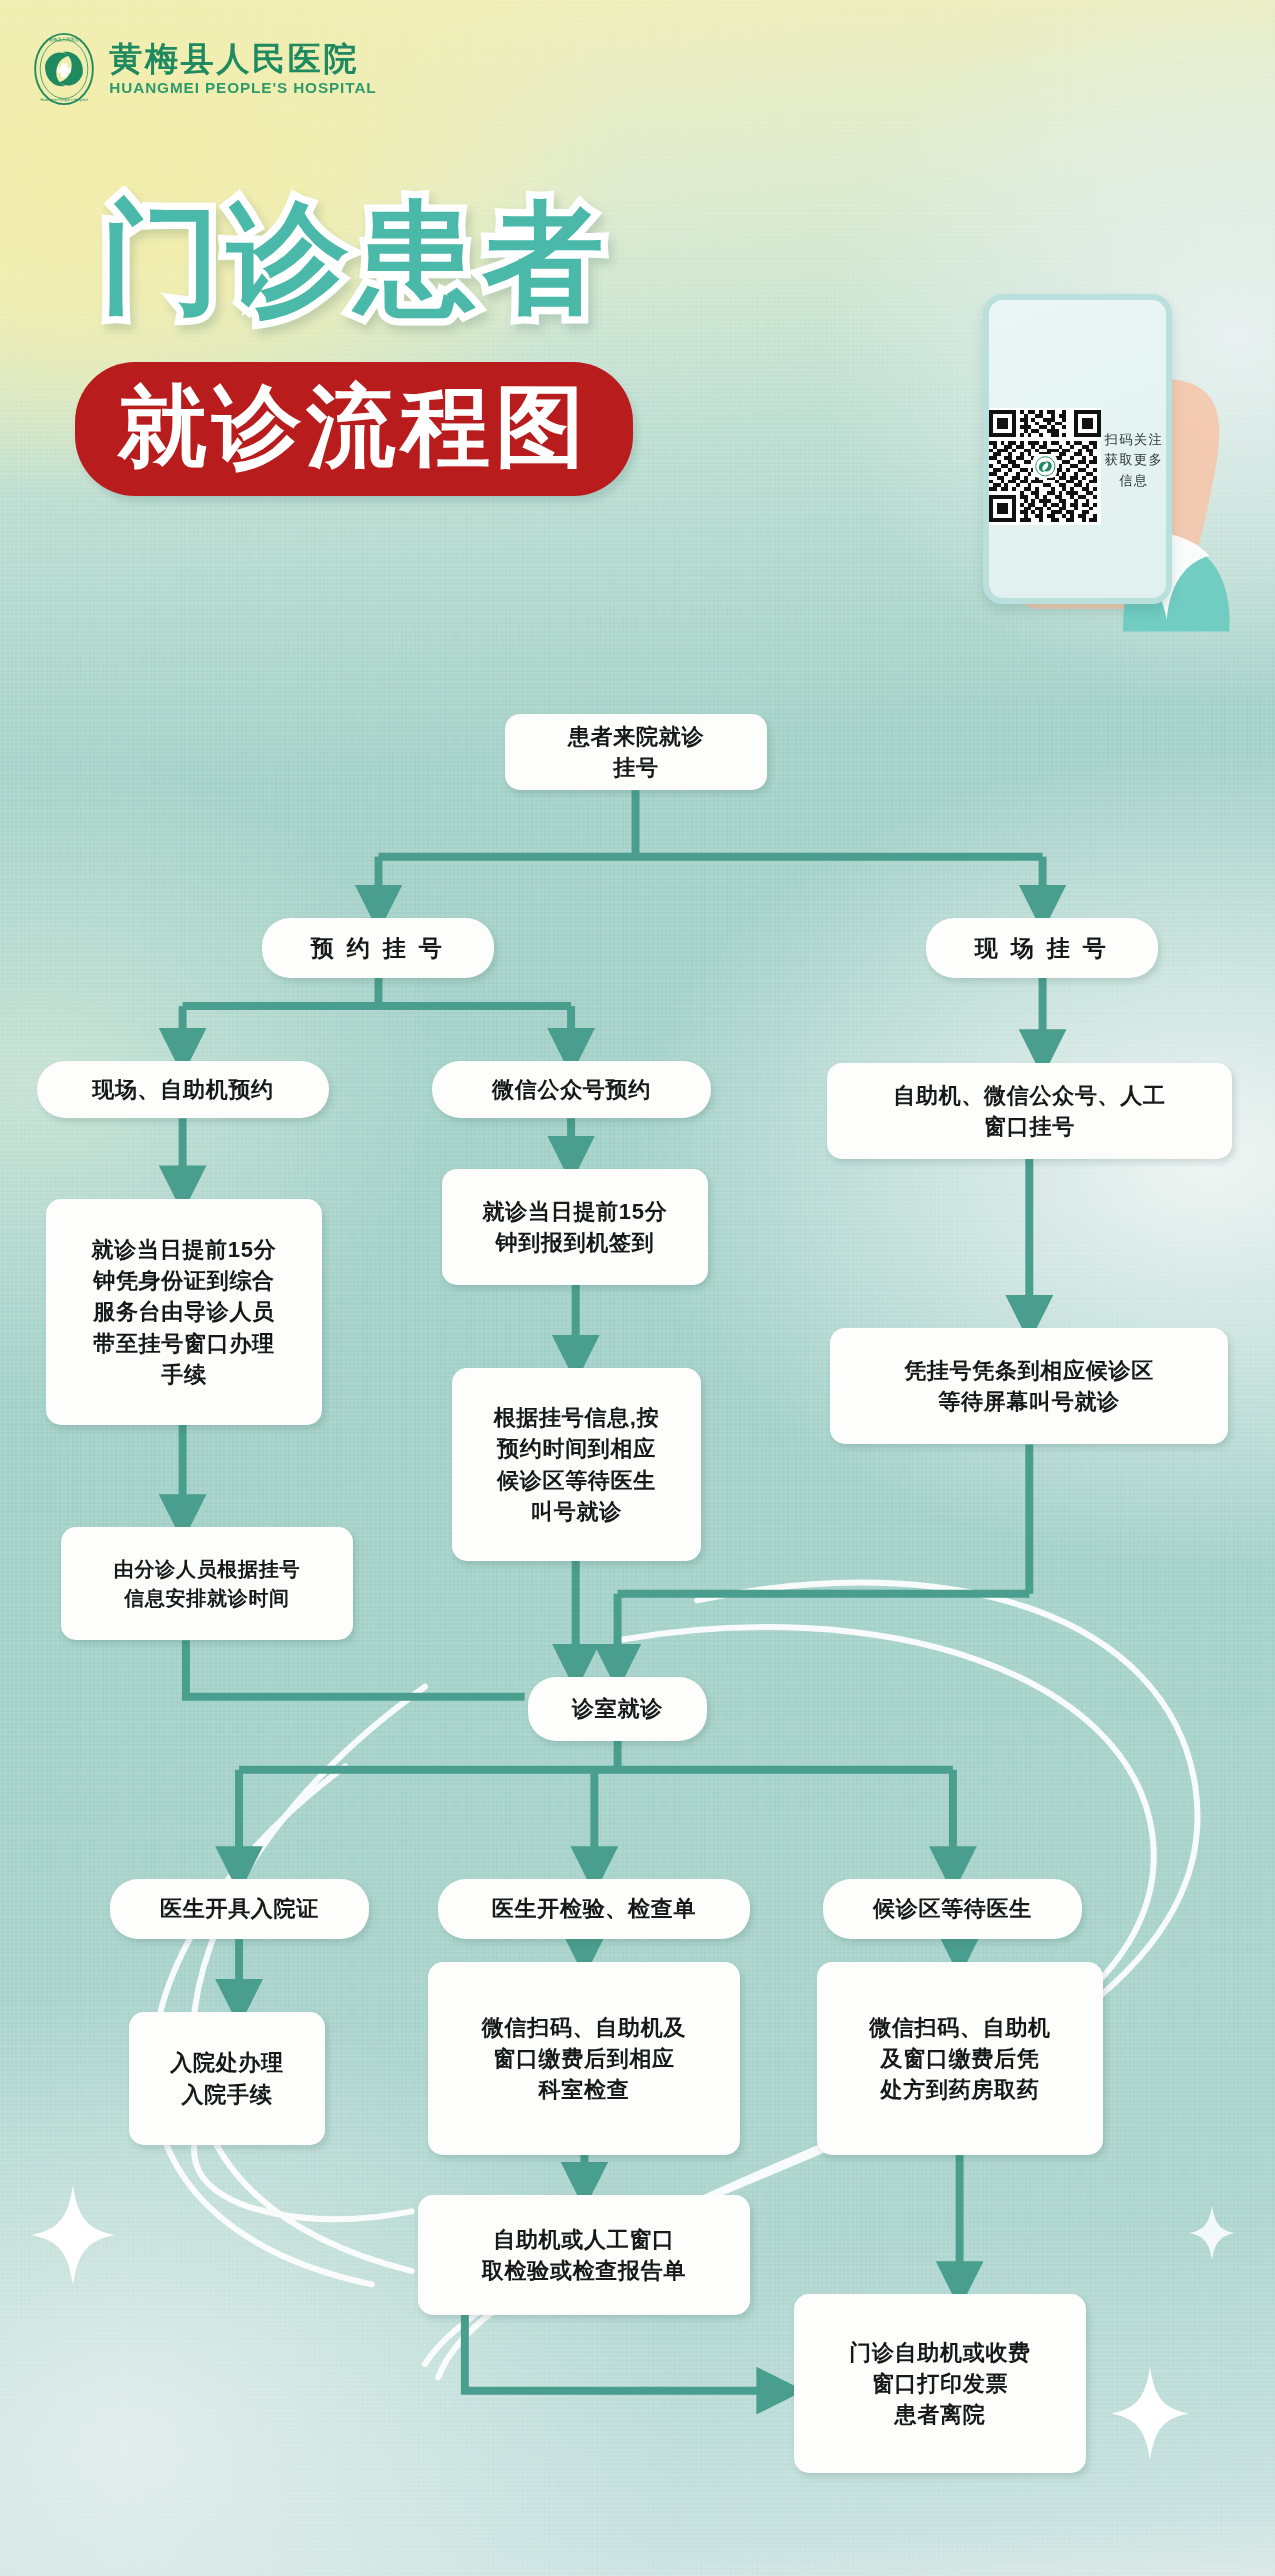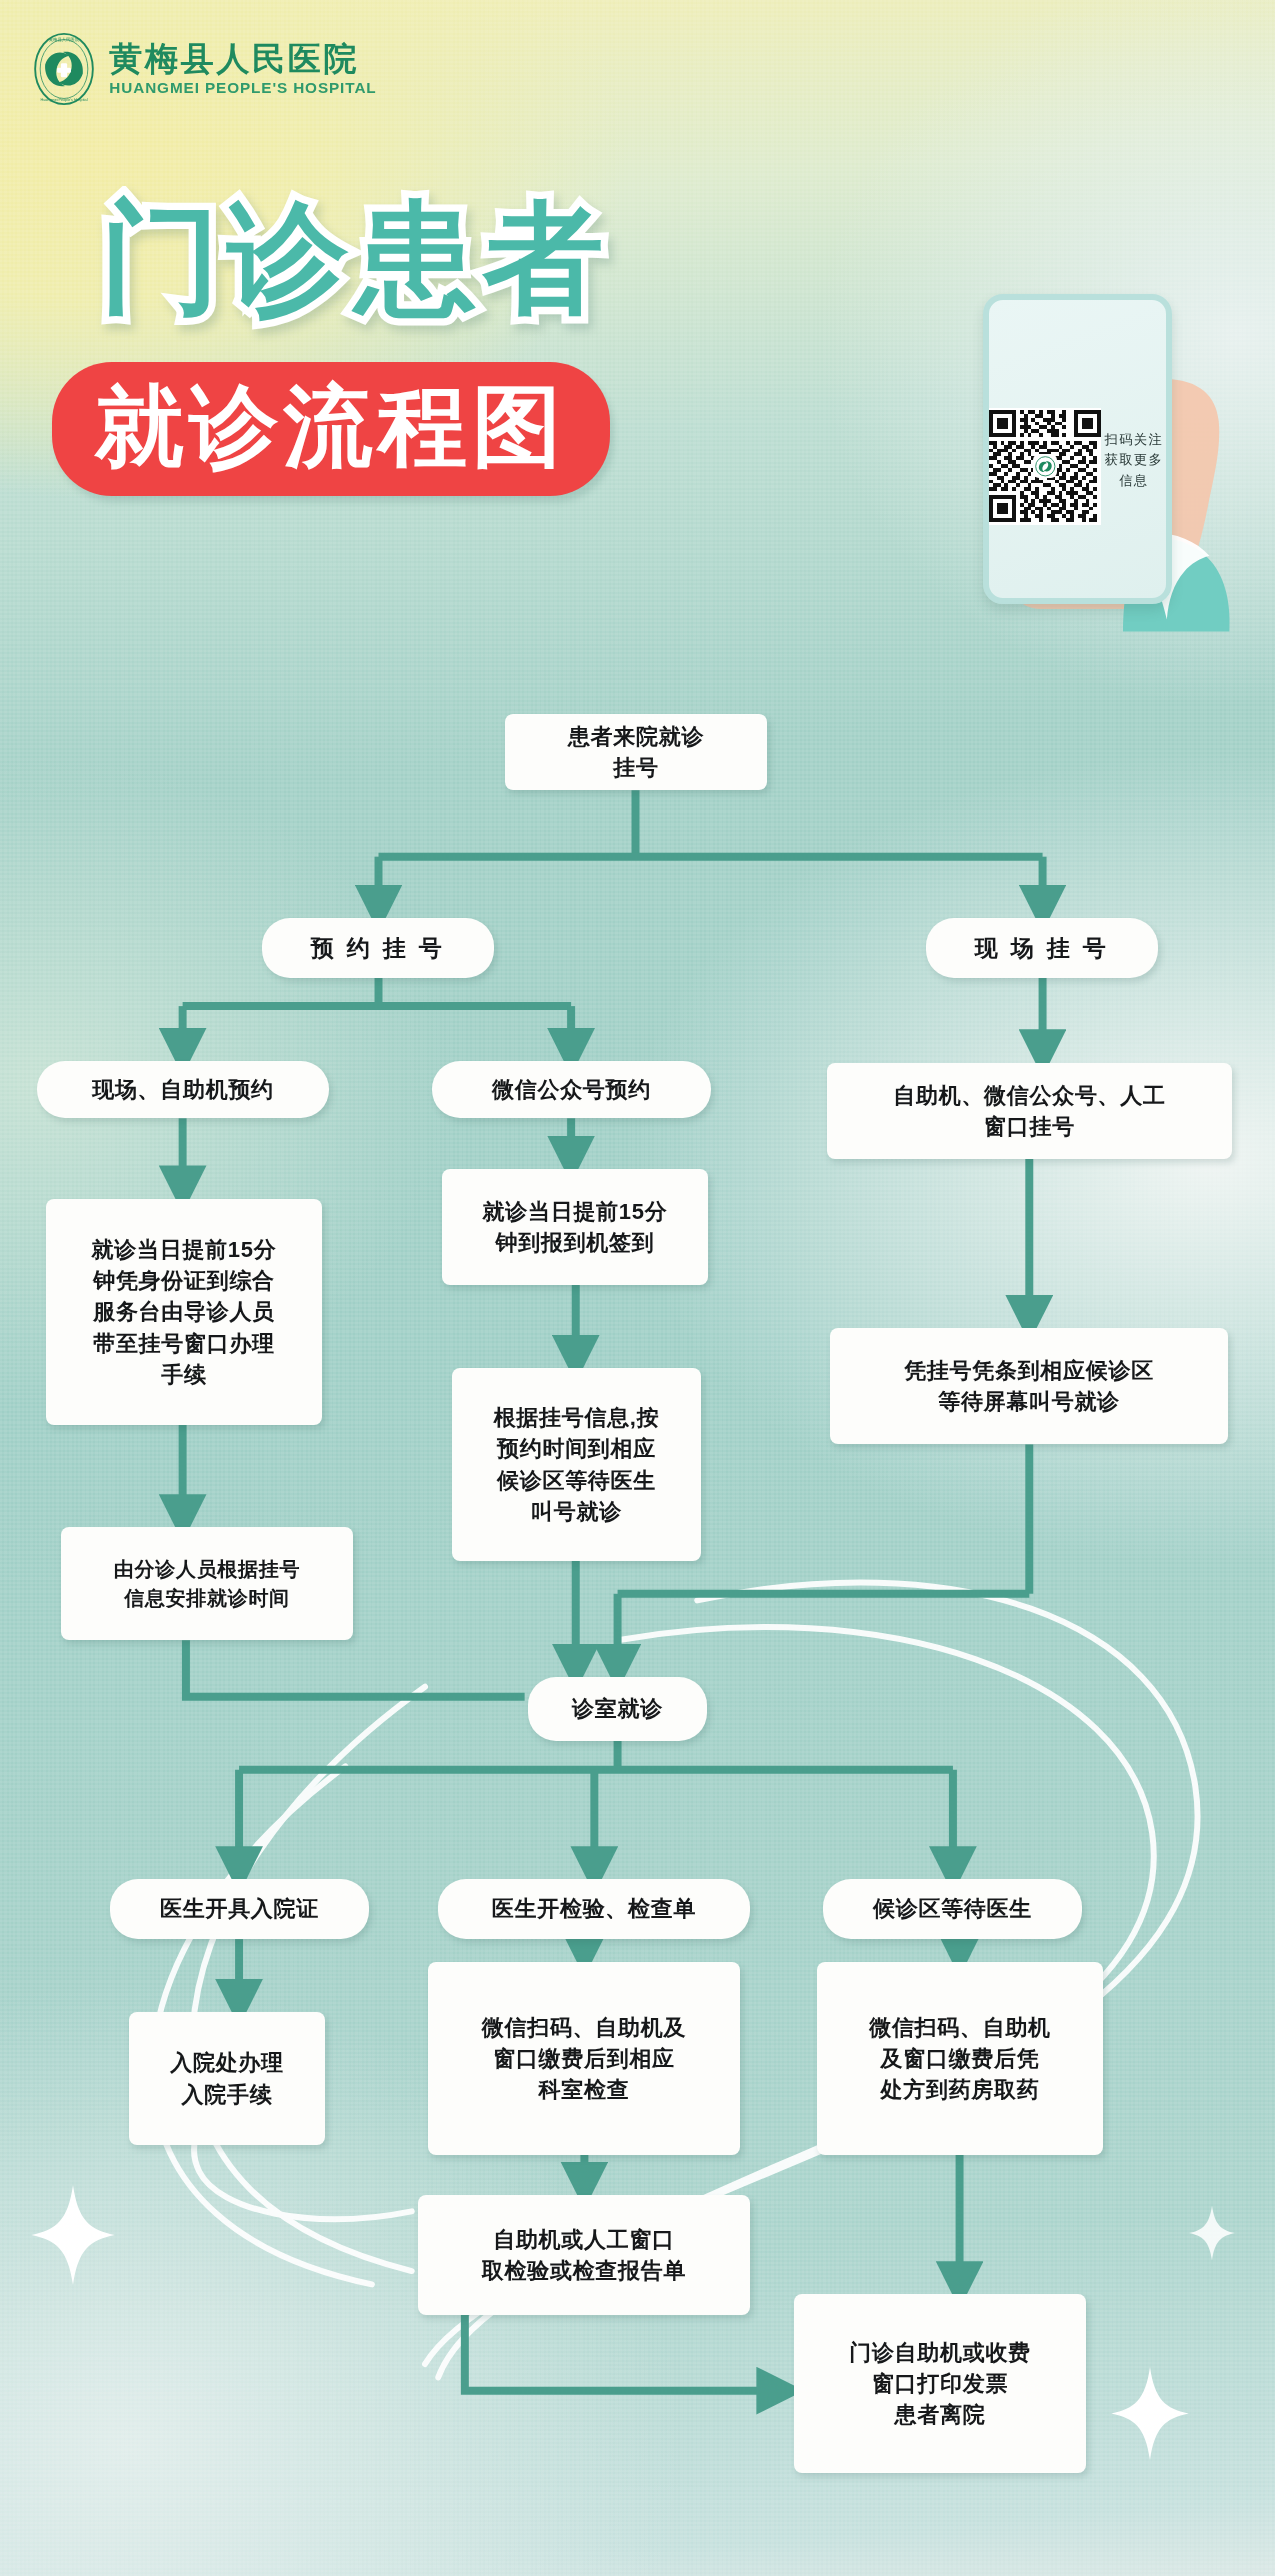--- a/index.html
+++ b/index.html
@@ -58,8 +58,8 @@
     white-space:nowrap;
   }
   .hero-pill{
-    position:absolute;left:52px;top:362px;
-    background:#ef4444;border-radius:60px;
+    position:absolute;left:75px;top:362px;
+    background:#b91c1c;border-radius:60px;
     padding:14.6px 43px 20px 43px;
     box-shadow:4px 6.6px 6.6px rgba(60,110,100,.17);
   }

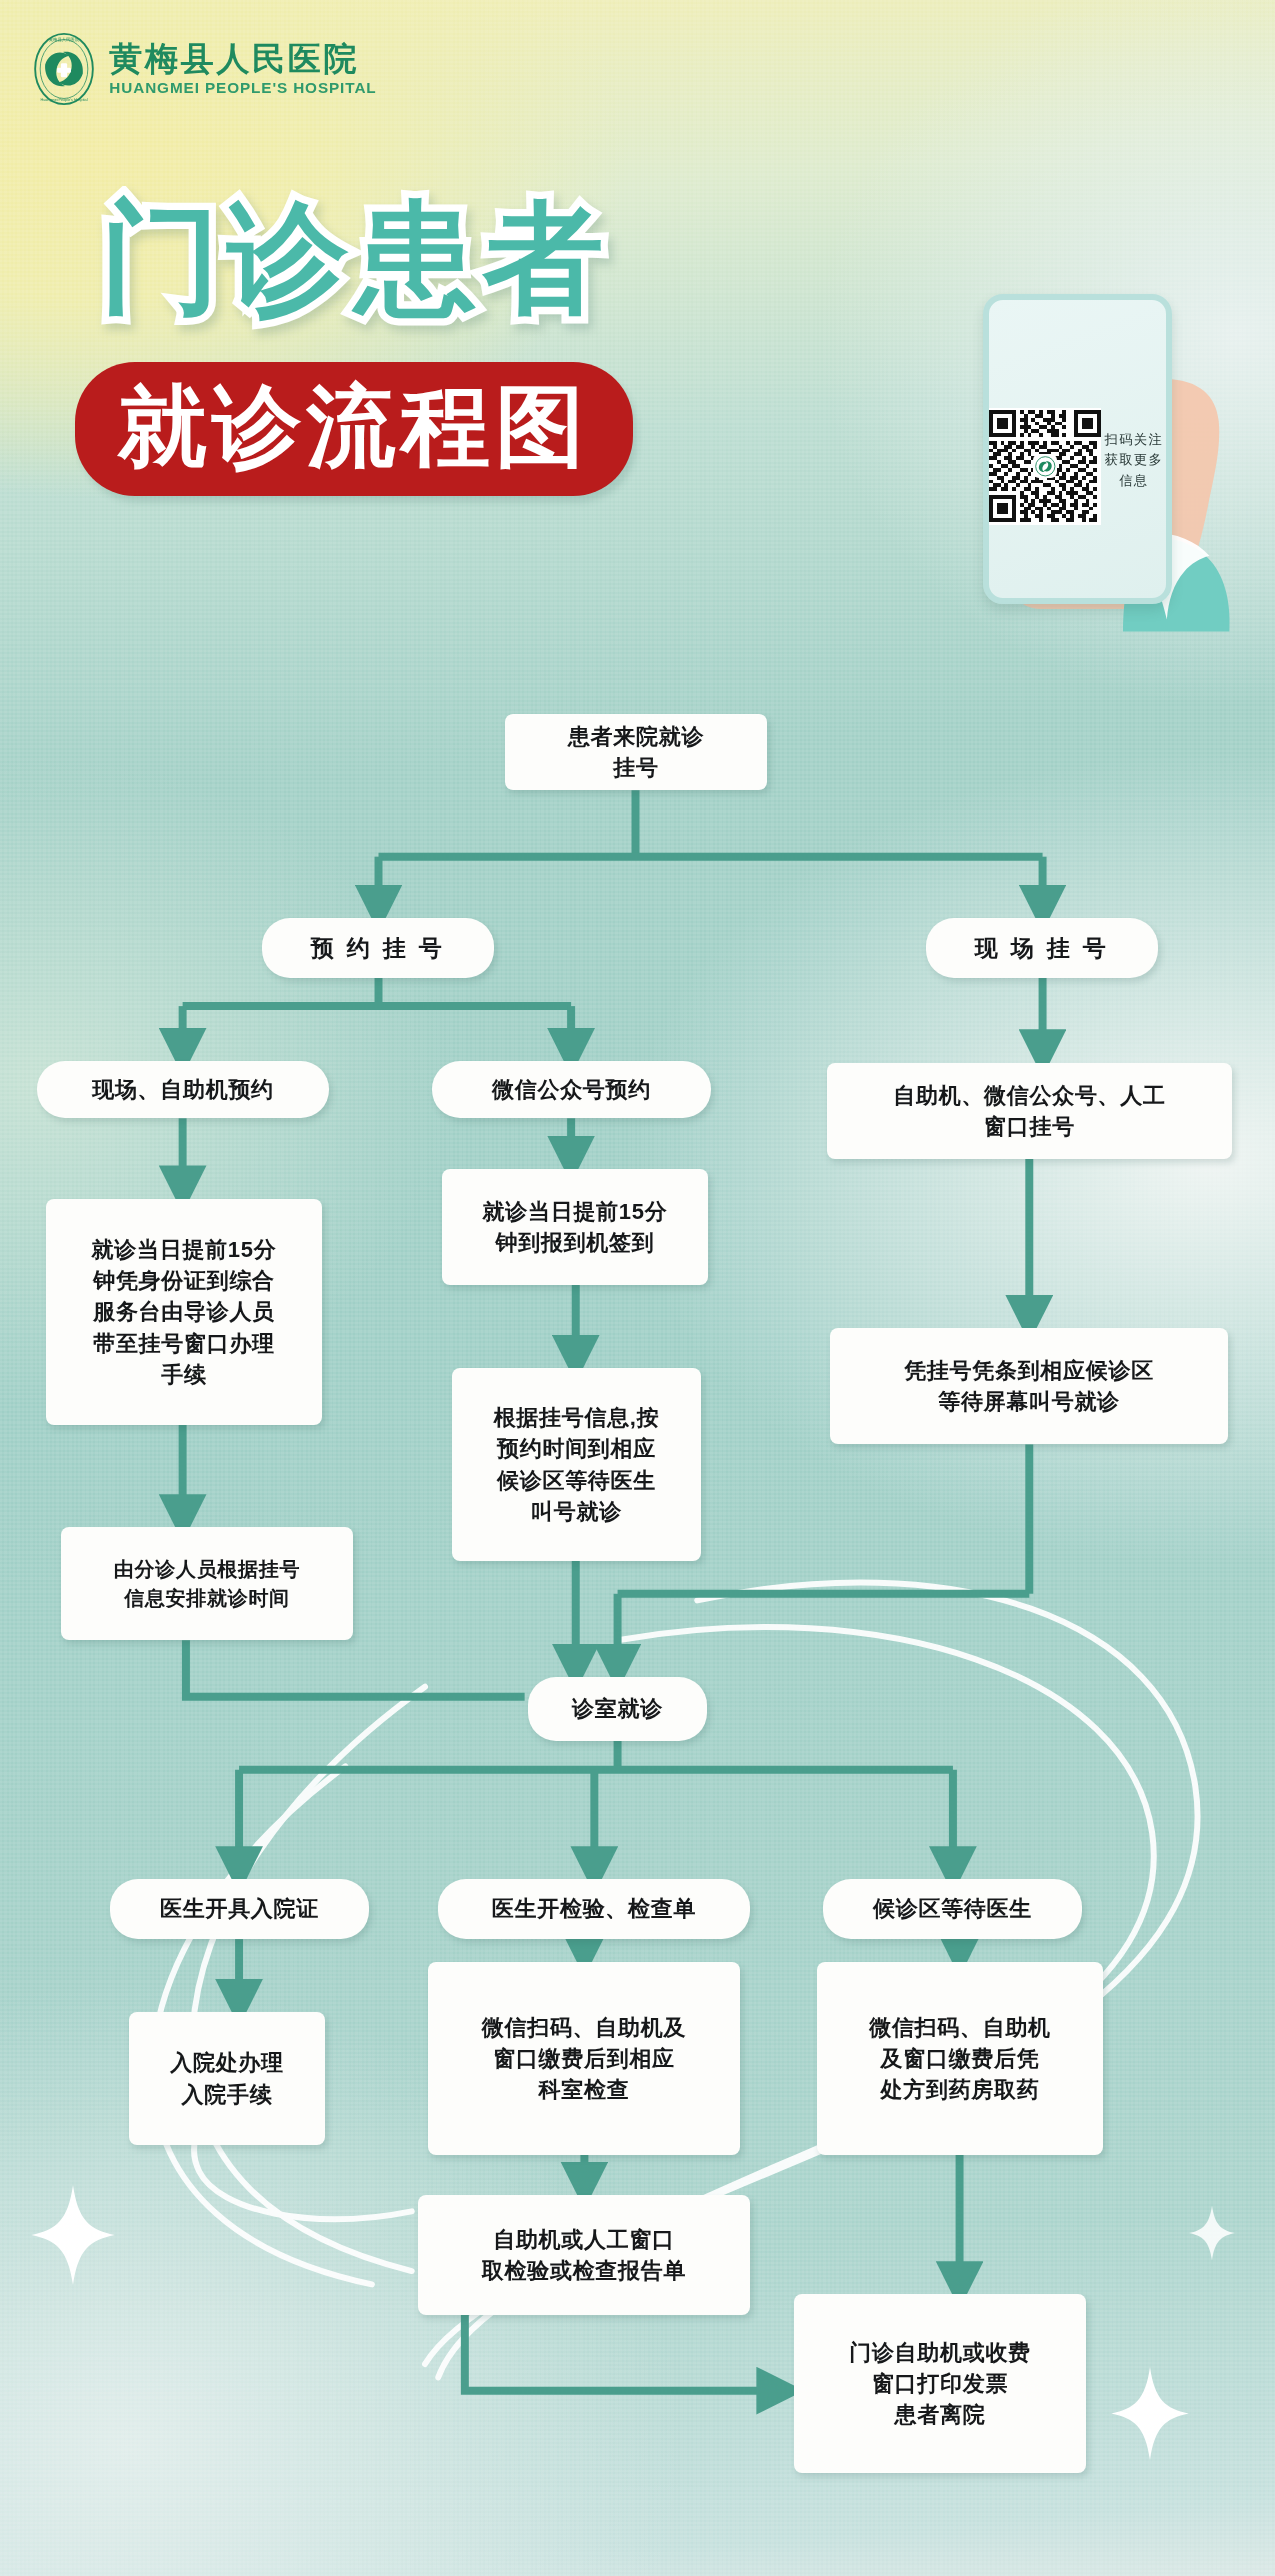--- a/index.html
+++ b/index.html
@@ -94,7 +94,7 @@
   
   .flow{position:absolute;left:0;top:0;width:1275px;height:2576px;}
   .node{
-    position:absolute;background:#fdfdfb;border-radius:8px;
+    position:absolute;background:#fdfdfb;border-radius:15px;
     box-shadow:2.7px 4px 6px rgba(50,95,88,.17);
     display:flex;align-items:center;justify-content:center;text-align:center;
     color:#16181a;font-weight:700;letter-spacing:0.7px;

